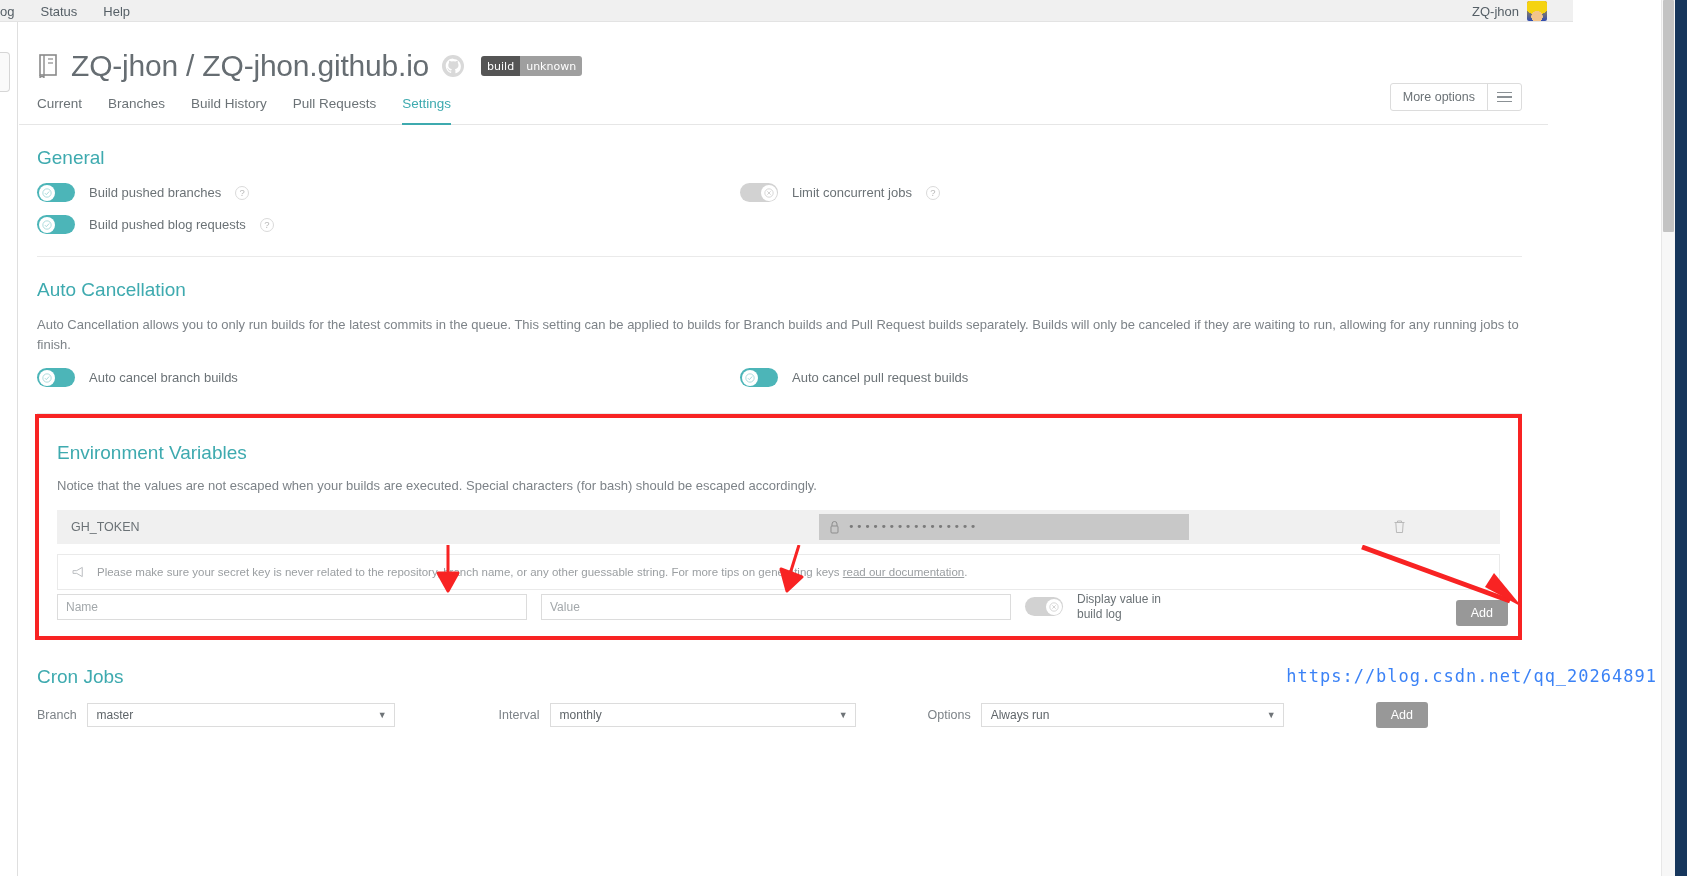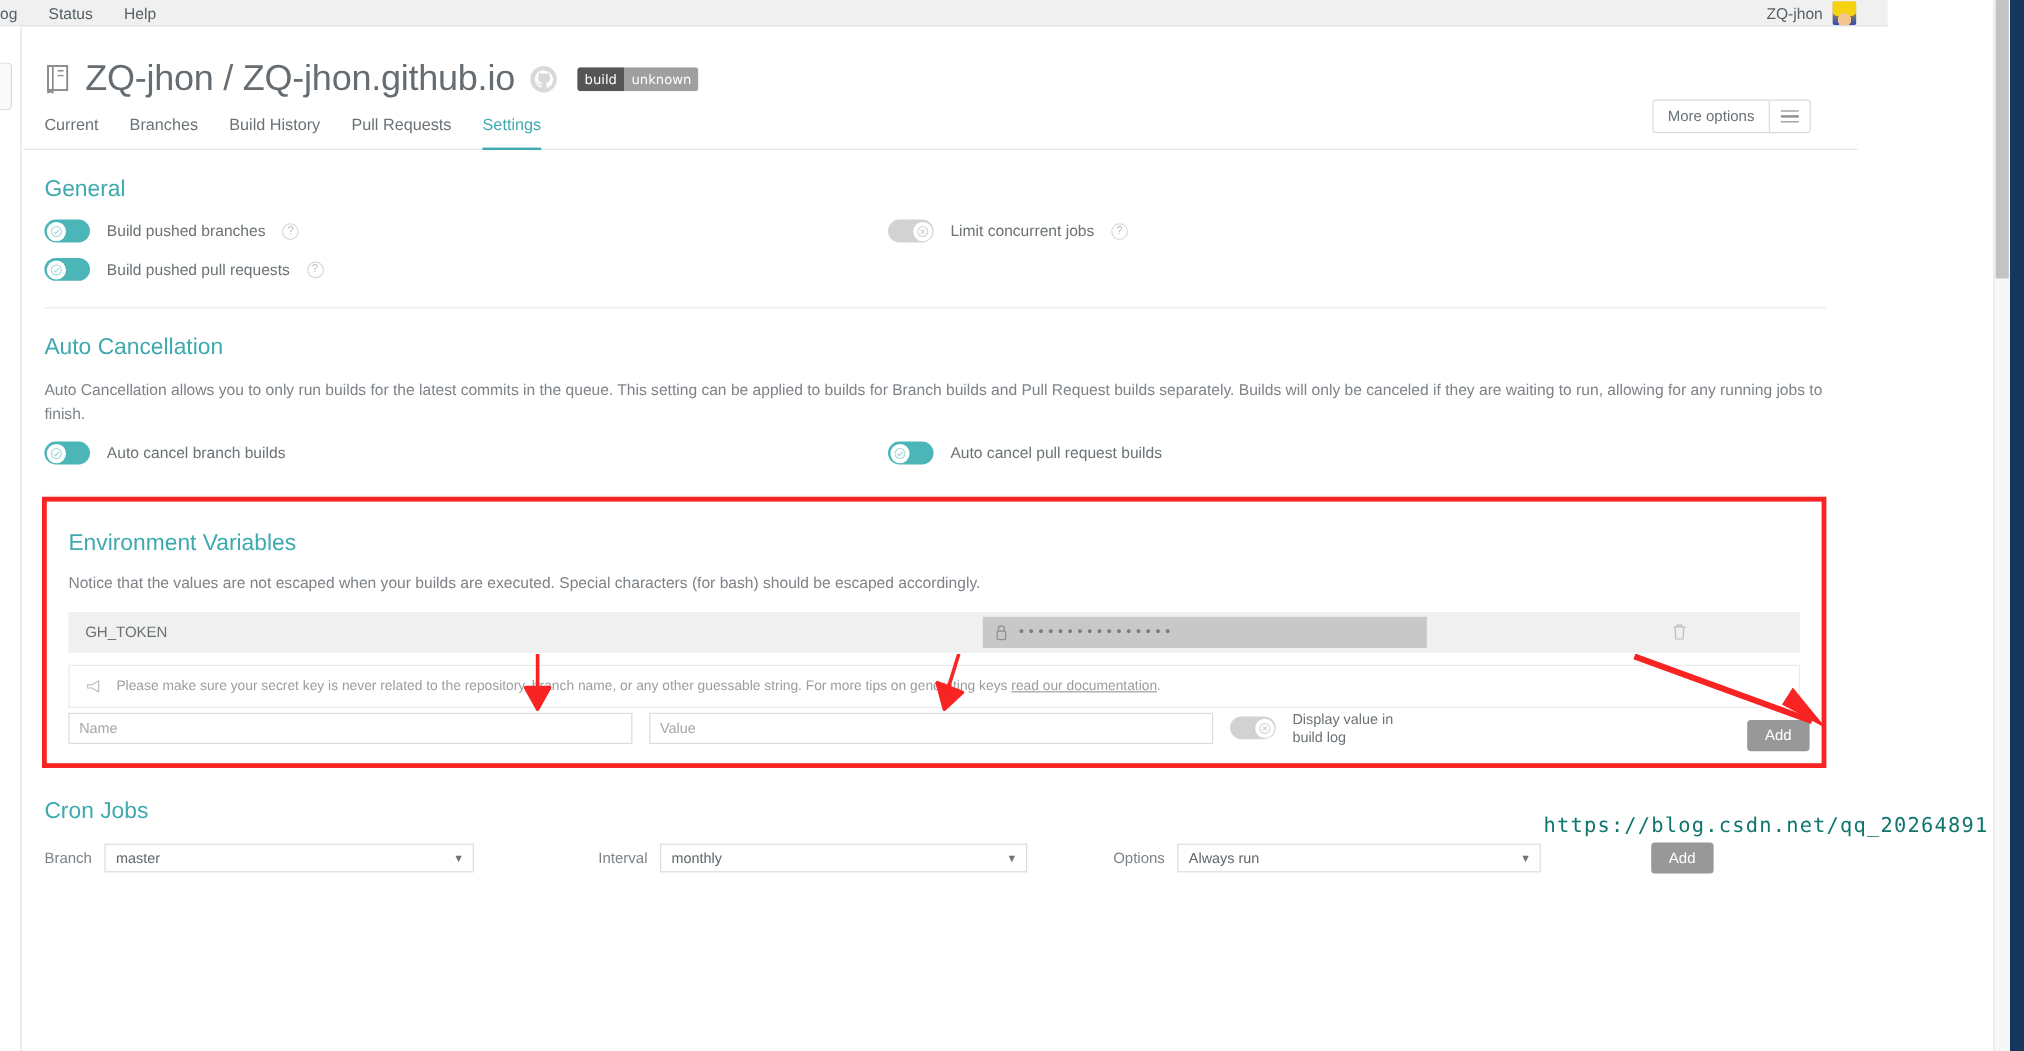--- a/index.html
+++ b/index.html
@@ -142,7 +142,7 @@
   .tab.active { color: #3eaaaf; border-bottom: 2px solid #3eaaaf; }
 
   .more-options {
-    position: absolute; right: 39px; top: -12px;
+    position: absolute; right: 26px; top: -12px;
     display: flex; align-items: stretch;
     border: 1px solid #dcdcdc;
     border-radius: 3px;

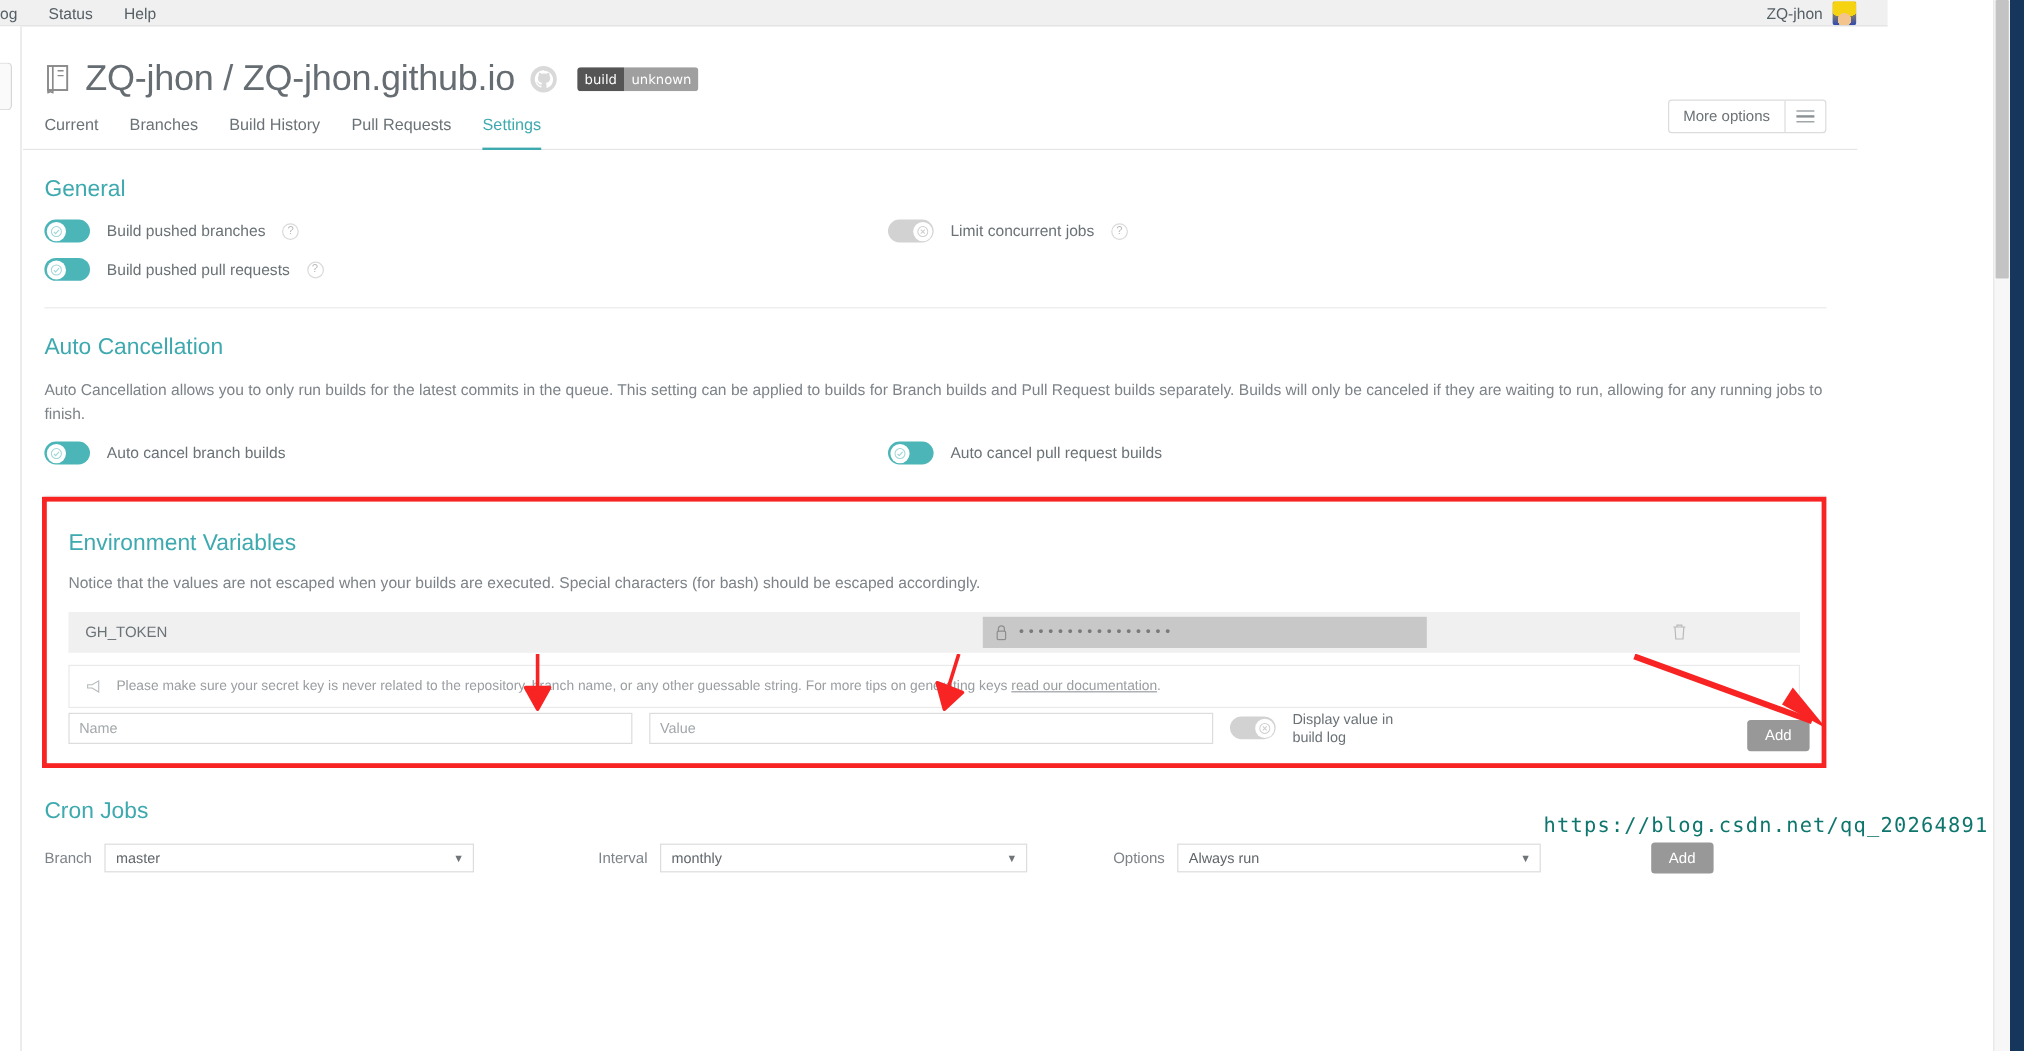--- a/index.html
+++ b/index.html
@@ -408,7 +408,7 @@
                 </svg>
             </span>
           </span>
-          <span class="tg-label">Build pushed pull requests</span>
+          <span class="tg-label">Build pushed blog requests</span>
           <span class="help-q">?</span>
         </div>
         <div></div>

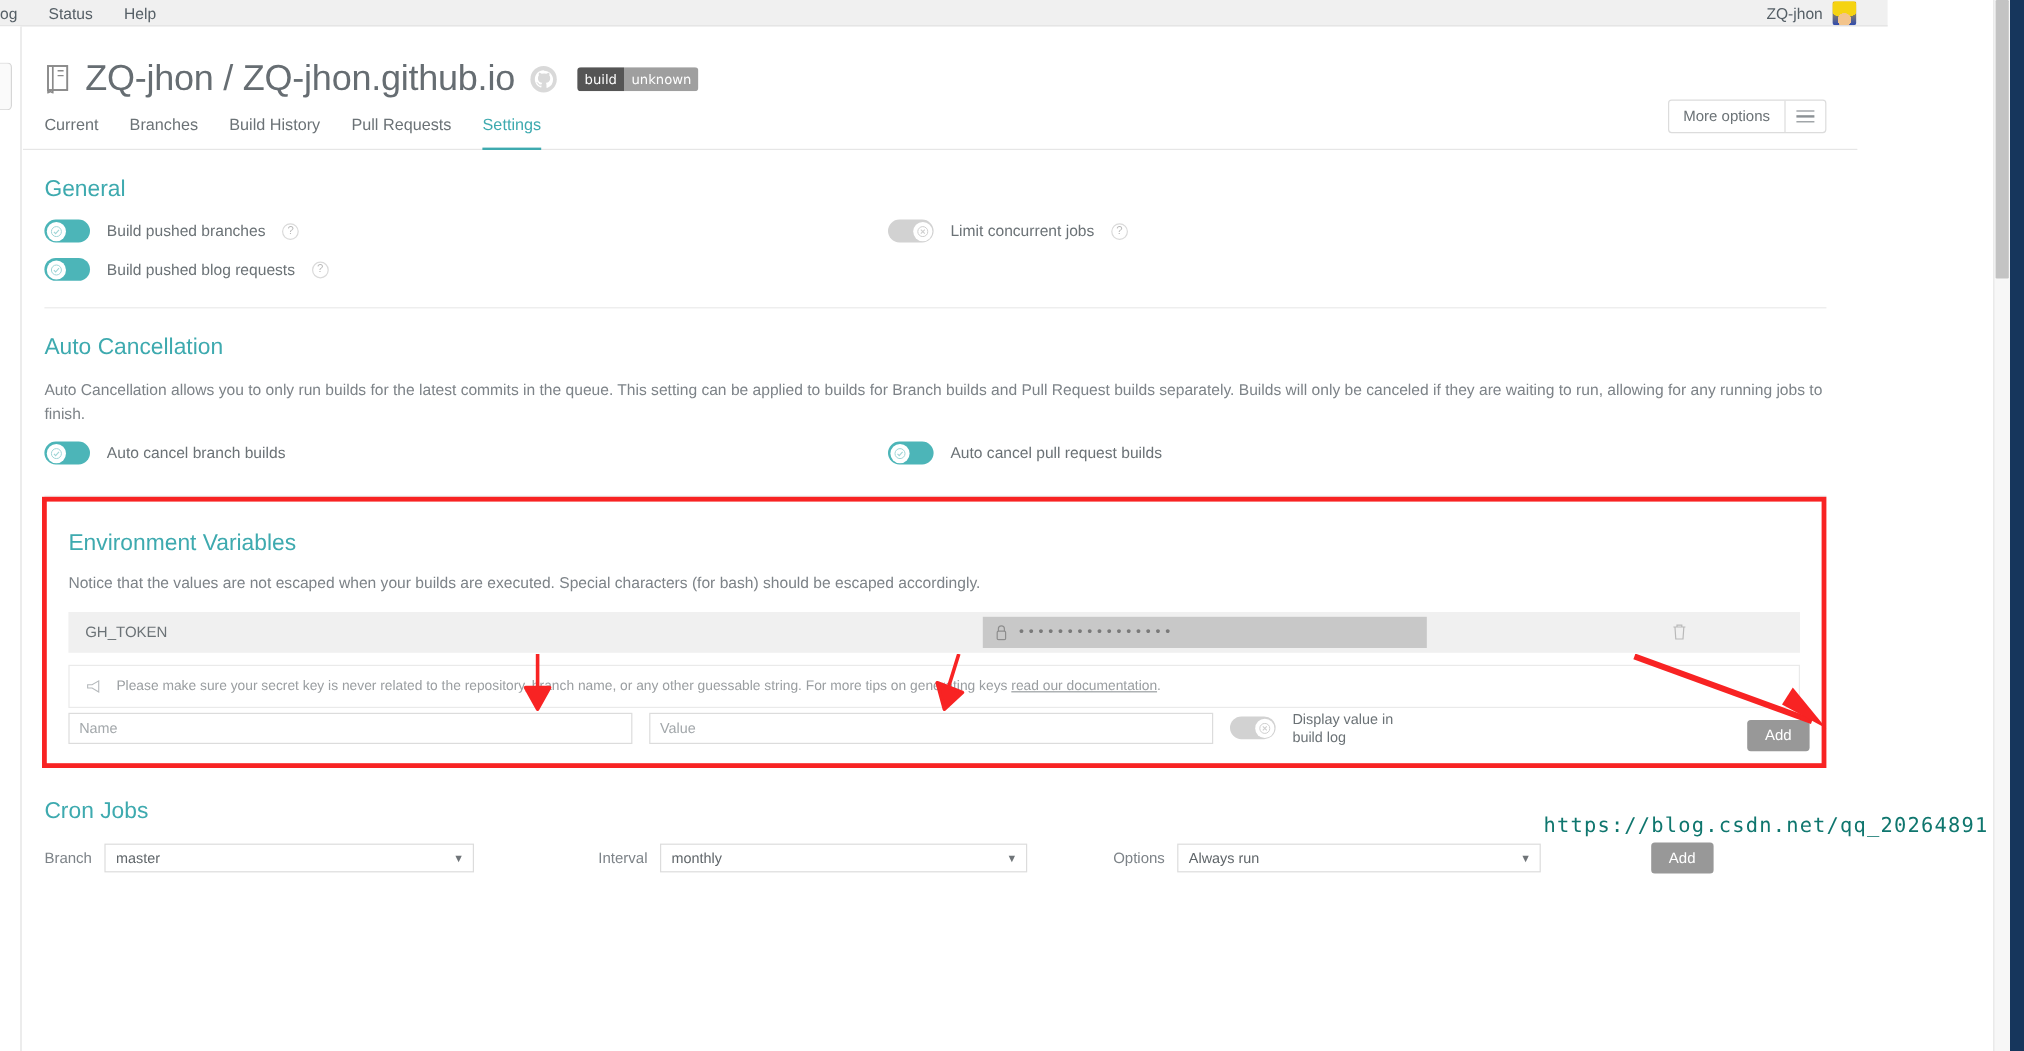--- a/index.html
+++ b/index.html
@@ -304,10 +304,10 @@
   
   .watermark {
     position: absolute;
-    right: 30px; bottom: 20px;
+    right: 30px; bottom: 32px;
     font-family: "DejaVu Sans Mono", monospace;
     font-size: 17px;
-    color: #0f766e;
+    color: #3b82f6;
     letter-spacing: 1px;
     white-space: nowrap;
   }

